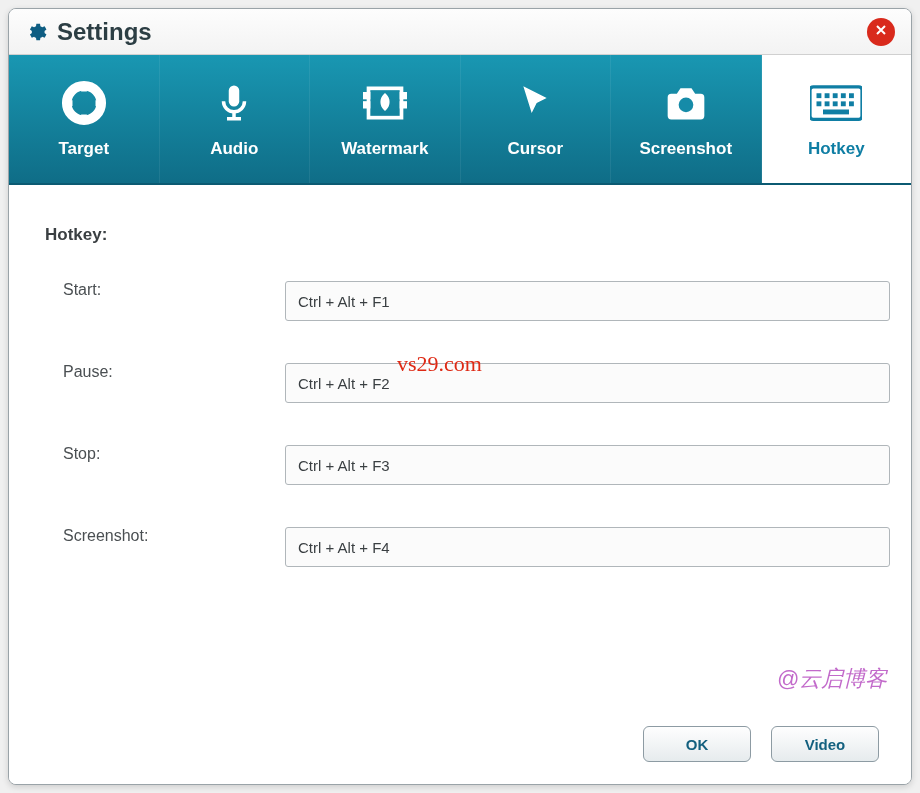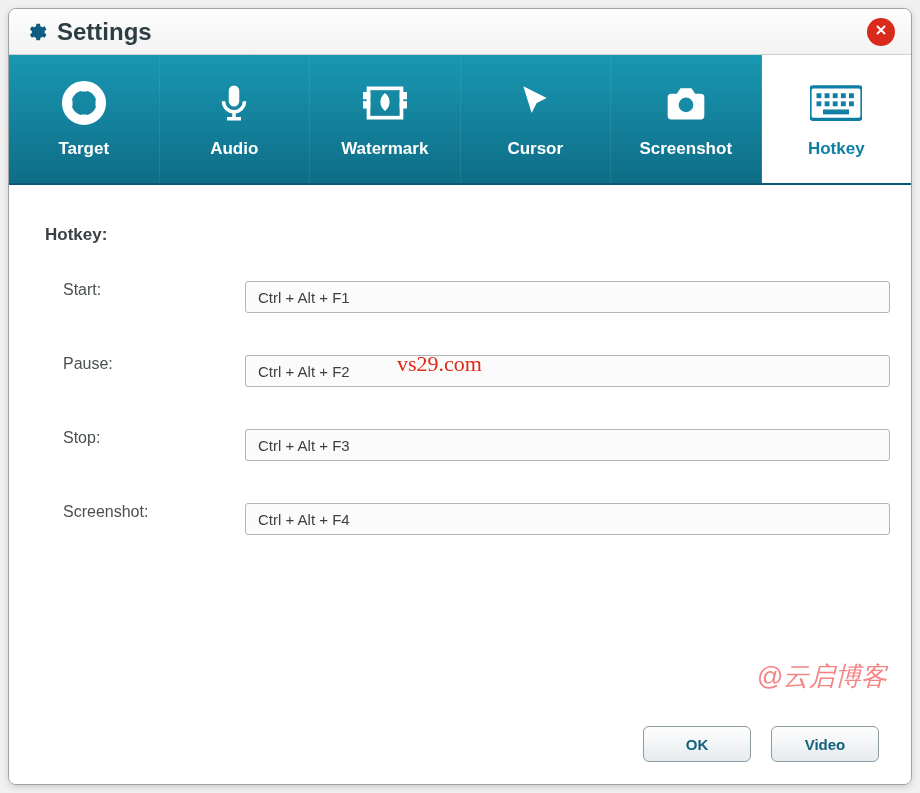--- a/index.html
+++ b/index.html
@@ -118,7 +118,7 @@
     }
     .field-row .finput {
       flex: 1;
-      height: 32px;
+      height: 40px;
       border: 1px solid #b0b6ba;
       background: #fbfbfb;
       padding: 0 12px;
@@ -127,6 +127,7 @@
       border-radius: 3px;
       display: flex;
       align-items: center;
+      margin-left: 40px;
     }
     .overlay-text {
       position: absolute;

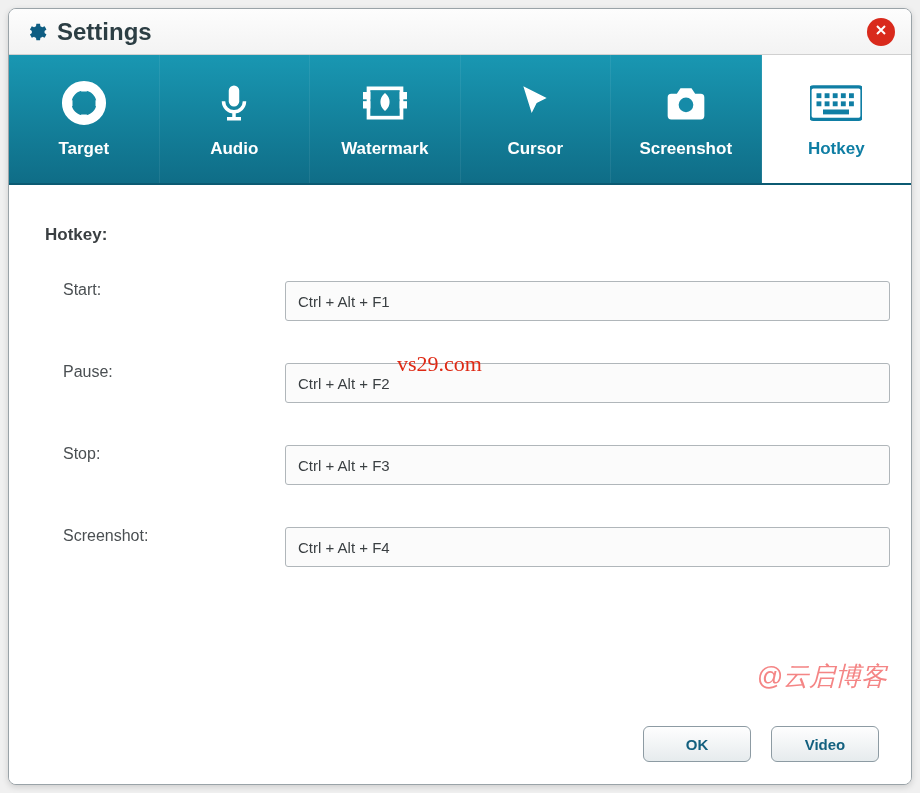--- a/index.html
+++ b/index.html
@@ -141,8 +141,8 @@
       position: absolute;
       right: 24px;
       bottom: 14px;
-      color: #ef4444;
-      font-size: 26px;
+      color: #a21caf;
+      font-size: 22px;
       font-style: italic;
       opacity: 0.65;
     }

